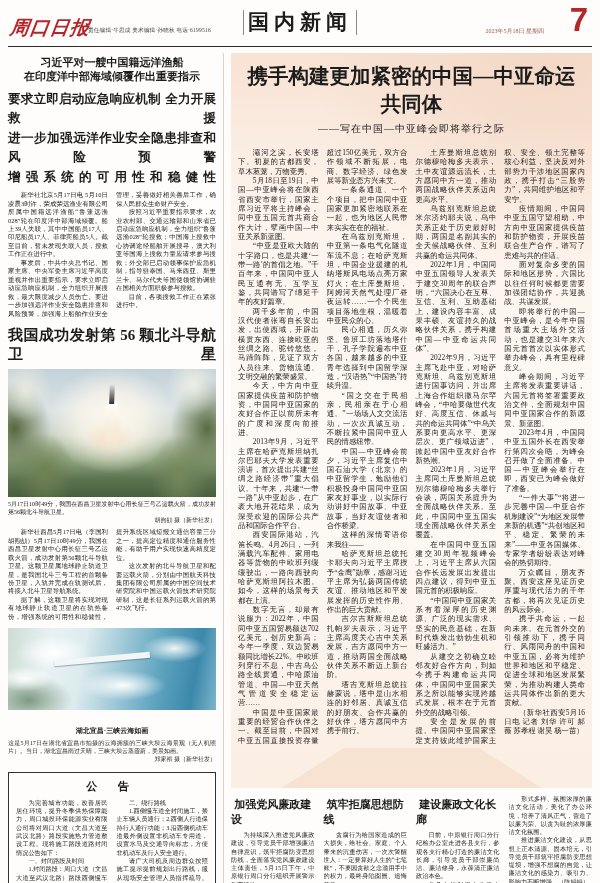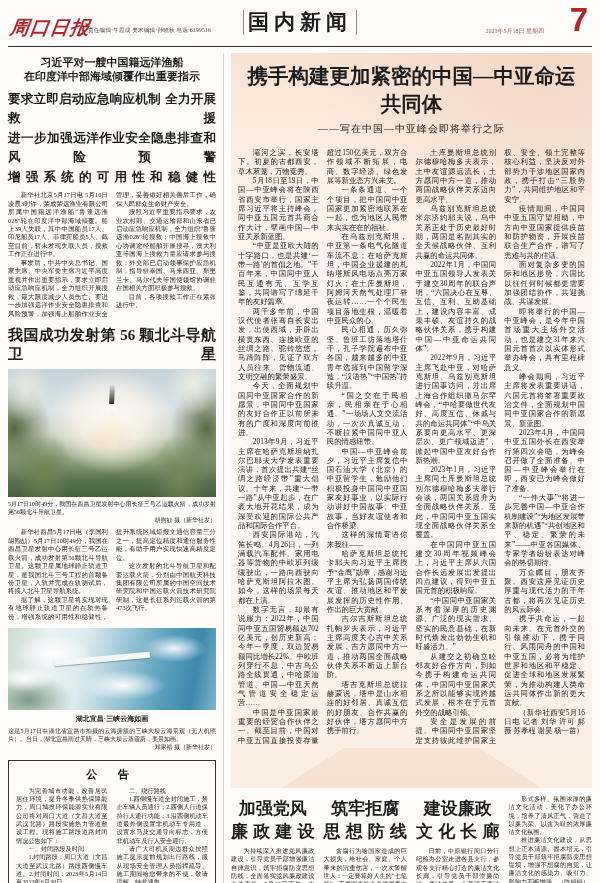--- a/index.html
+++ b/index.html
@@ -177,7 +177,7 @@
             <p class="p">5月18日至19日，中国—中亚峰会将在陕西省西安市举行，国家主席习近平将主持峰会，同中亚五国元首共商合作大计，擘画中国—中亚关系新蓝图。</p>
             <p class="p">“中亚是亚欧大陆的十字路口，也是共建‘一带一路’的首倡之地。”千百年来，中国同中亚人民互通有无、互学互鉴，共同谱写了绵延千年的友好篇章。</p>
             <p class="p">两千多年前，中国汉代使者张骞自长安出发，出使西域，开辟出横贯东西、连接欧亚的丝绸之路。驼铃悠悠，马蹄阵阵，见证了双方人员往来、货物流通、文明交融的繁荣盛景。</p>
-            <p class="p">今天，全面规划中国同中亚国家合作的新愿景，中国同中亚国家的友好合作正以前所未有的广度和深度向前推进。</p>
+            <p class="p">今天，中方向中亚国家提供疫苗和防护物资，中国同中亚国家的友好合作正以前所未有的广度和深度向前推进。</p>
             <p class="p">2013年9月，习近平主席在哈萨克斯坦纳扎尔巴耶夫大学发表重要演讲，首次提出共建“丝绸之路经济带”重大倡议。十年来，共建“一带一路”从中亚起步，在广袤大地开花结果，成为深受欢迎的国际公共产品和国际合作平台。</p>
             <p class="p">西安国际港站，汽笛长鸣。4月26日，一列满载汽车配件、家用电器等货物的中欧班列缓缓驶出，一路向西驶向哈萨克斯坦阿拉木图。如今，这样的场景每天都在上演。</p>
             <p class="p">数字无言，却最有说服力：2022年，中国同中亚五国贸易额达702亿美元，创历史新高；今年一季度，双边贸易额同比增长22%。中欧班列穿行不息，中吉乌公路全线贯通，中哈原油管道、中国—中亚天然气管道安全稳定运营……</p>

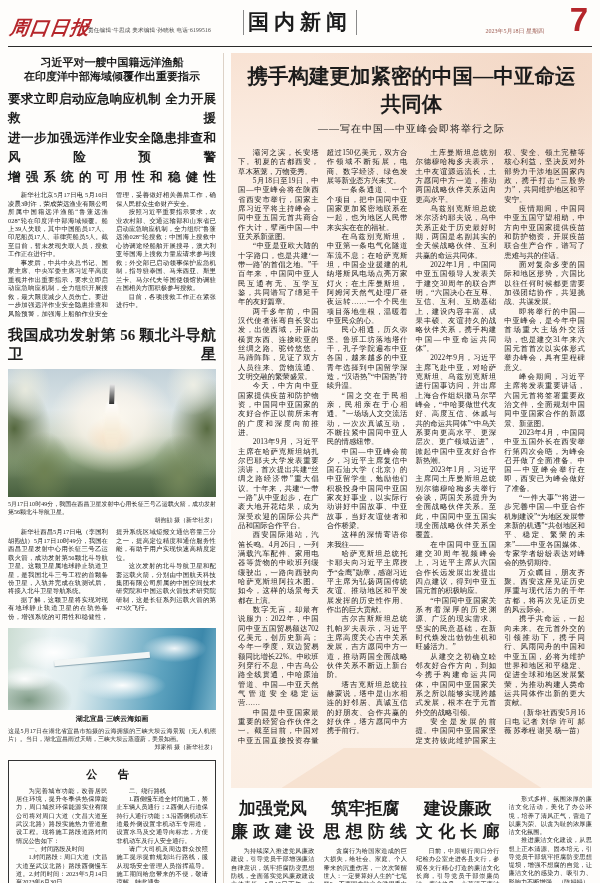--- a/index.html
+++ b/index.html
@@ -62,7 +62,7 @@
       radial-gradient(20% 22% at 8% 62%, rgba(255,255,255,.95) 0%, rgba(255,255,255,0) 70%);}
   .dam{position:absolute;left:22%;top:34%;width:46%;height:6px;background:#f2f6f5;
        transform:rotate(-5deg);box-shadow:0 1px 1px rgba(60,100,120,.5);}
-  .cap-title{font-size:7px;font-weight:bold;text-align:center;margin-top:4px;}
+  .cap-title{font-size:7px;font-weight:bold;text-align:center;margin-top:16px;}
   
   .announce{border:1.6px solid #333;margin-top:8px;padding:5px 7px 6px;}
   .announce-title{text-align:center;font-size:11px;font-weight:bold;letter-spacing:9px;margin:1px 0 5px;}

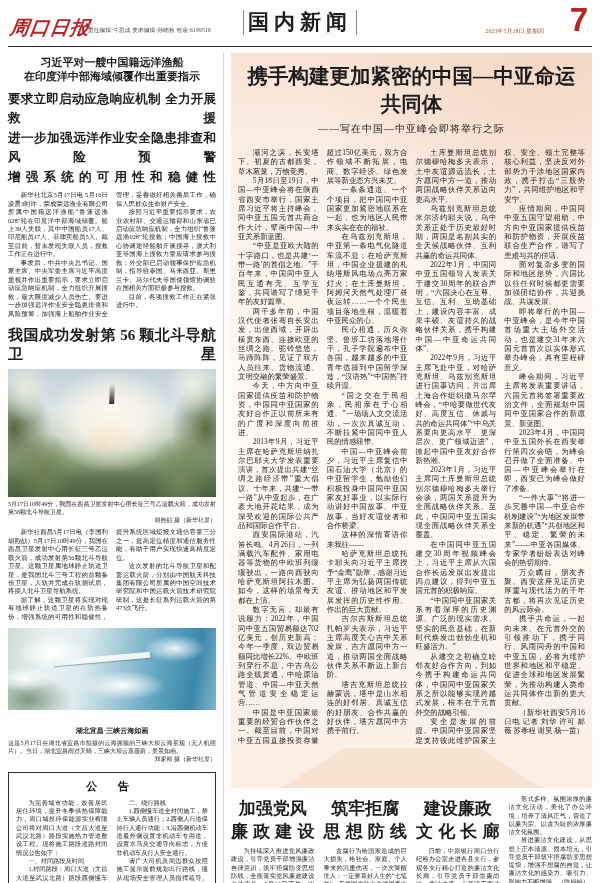--- a/index.html
+++ b/index.html
@@ -80,7 +80,7 @@
   
   .bottom-row{display:flex;gap:9px;margin-top:7px;}
   .b-art{flex:1;min-width:0;}
-  .b-title{font-size:17px;font-weight:900;text-align:center;text-align-last:justify;margin:2px 0 4px;}
+  .b-title{font-size:11px;font-weight:900;text-align:center;text-align-last:justify;margin:2px 0 4px;}
   .b-body{font-size:6.2px;line-height:1.33;text-align:justify;height:102px;overflow:hidden;}
 </style>
 </head>

